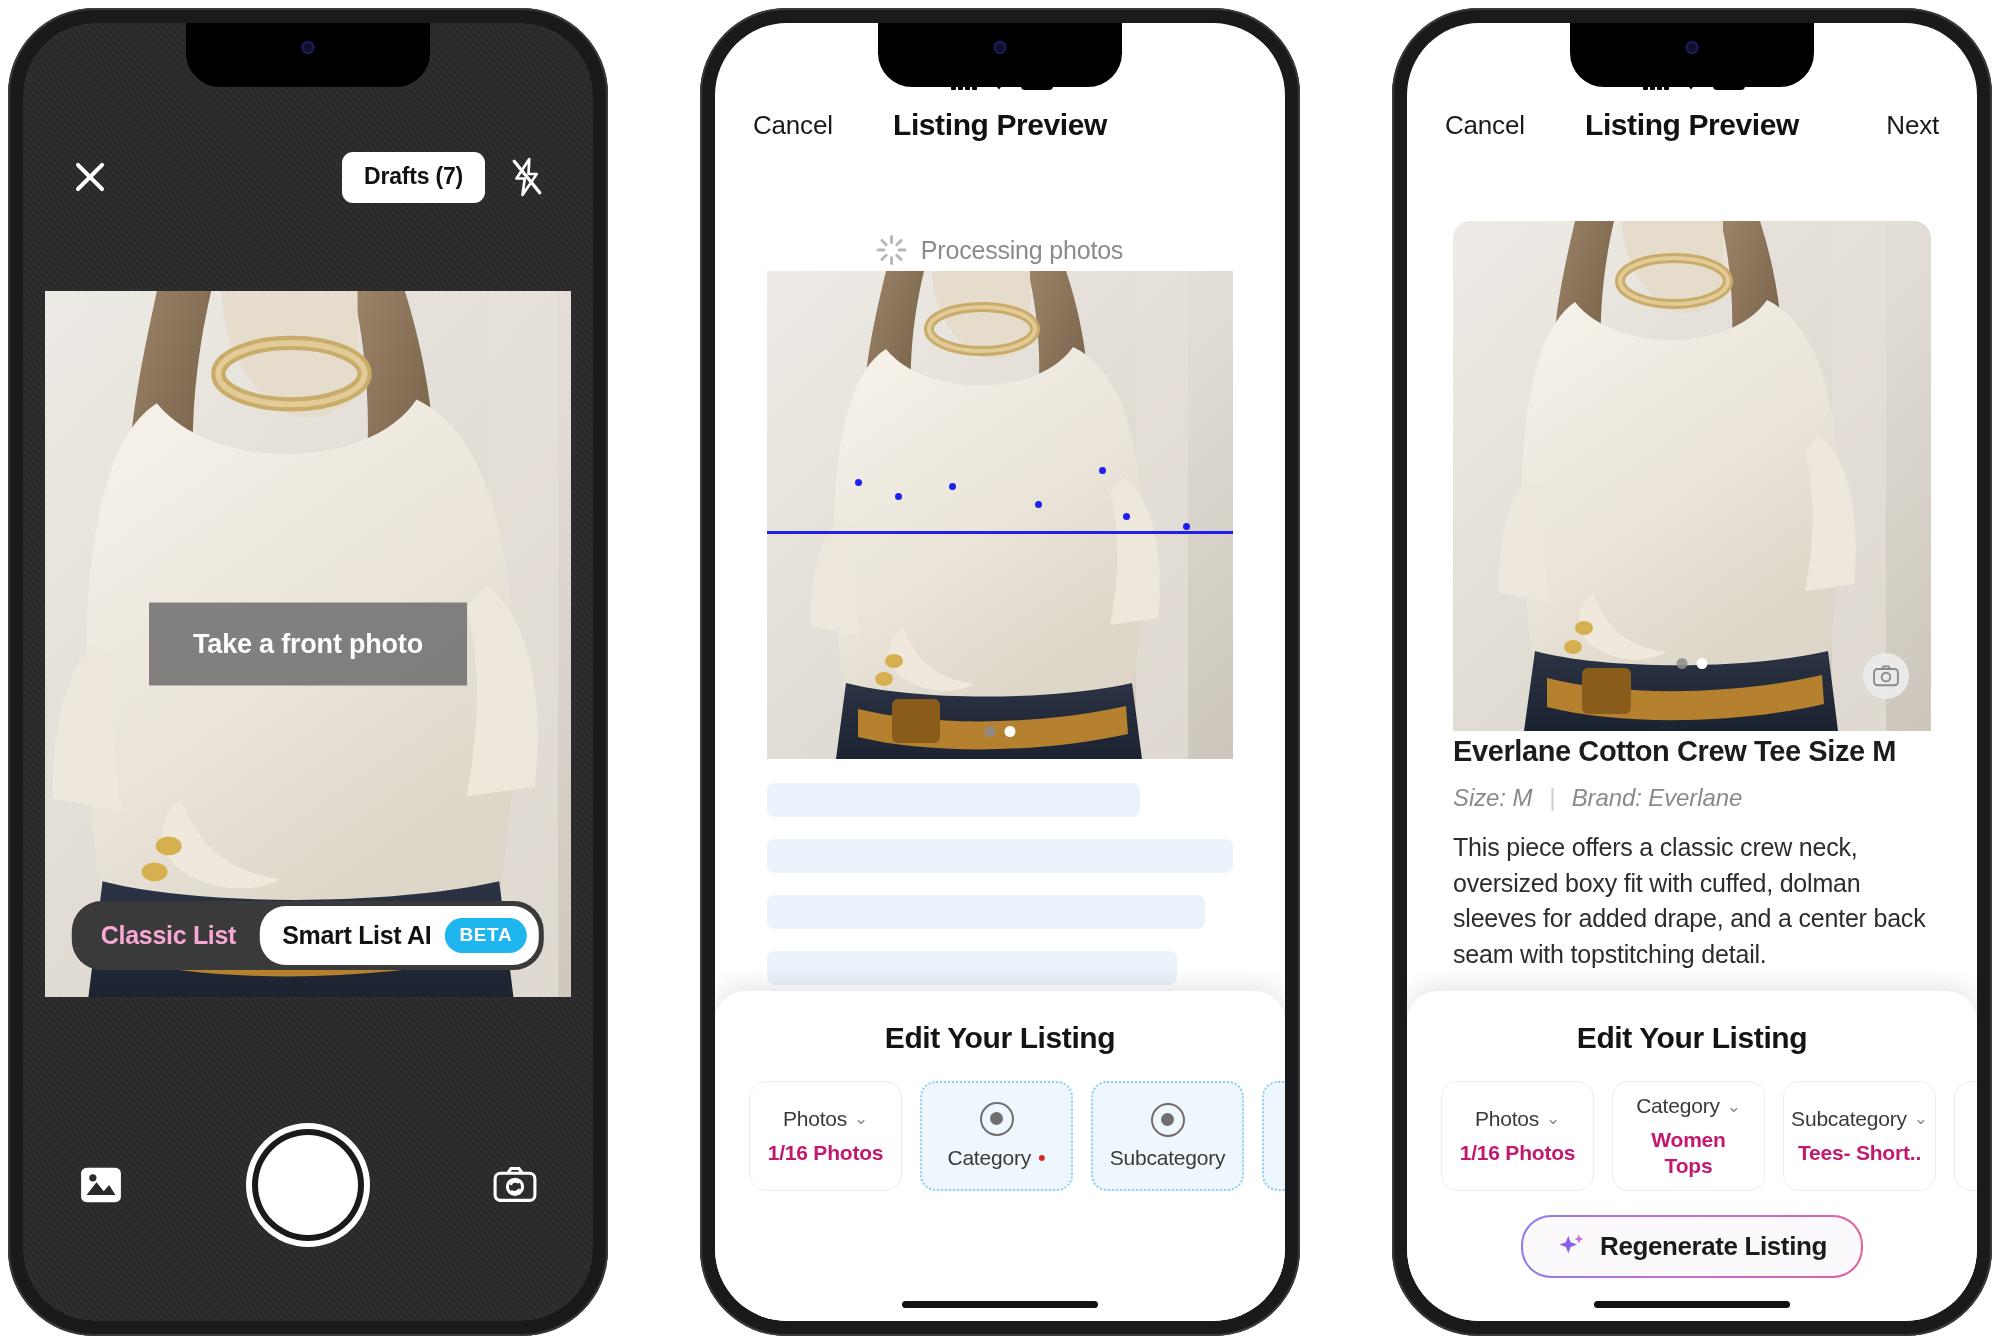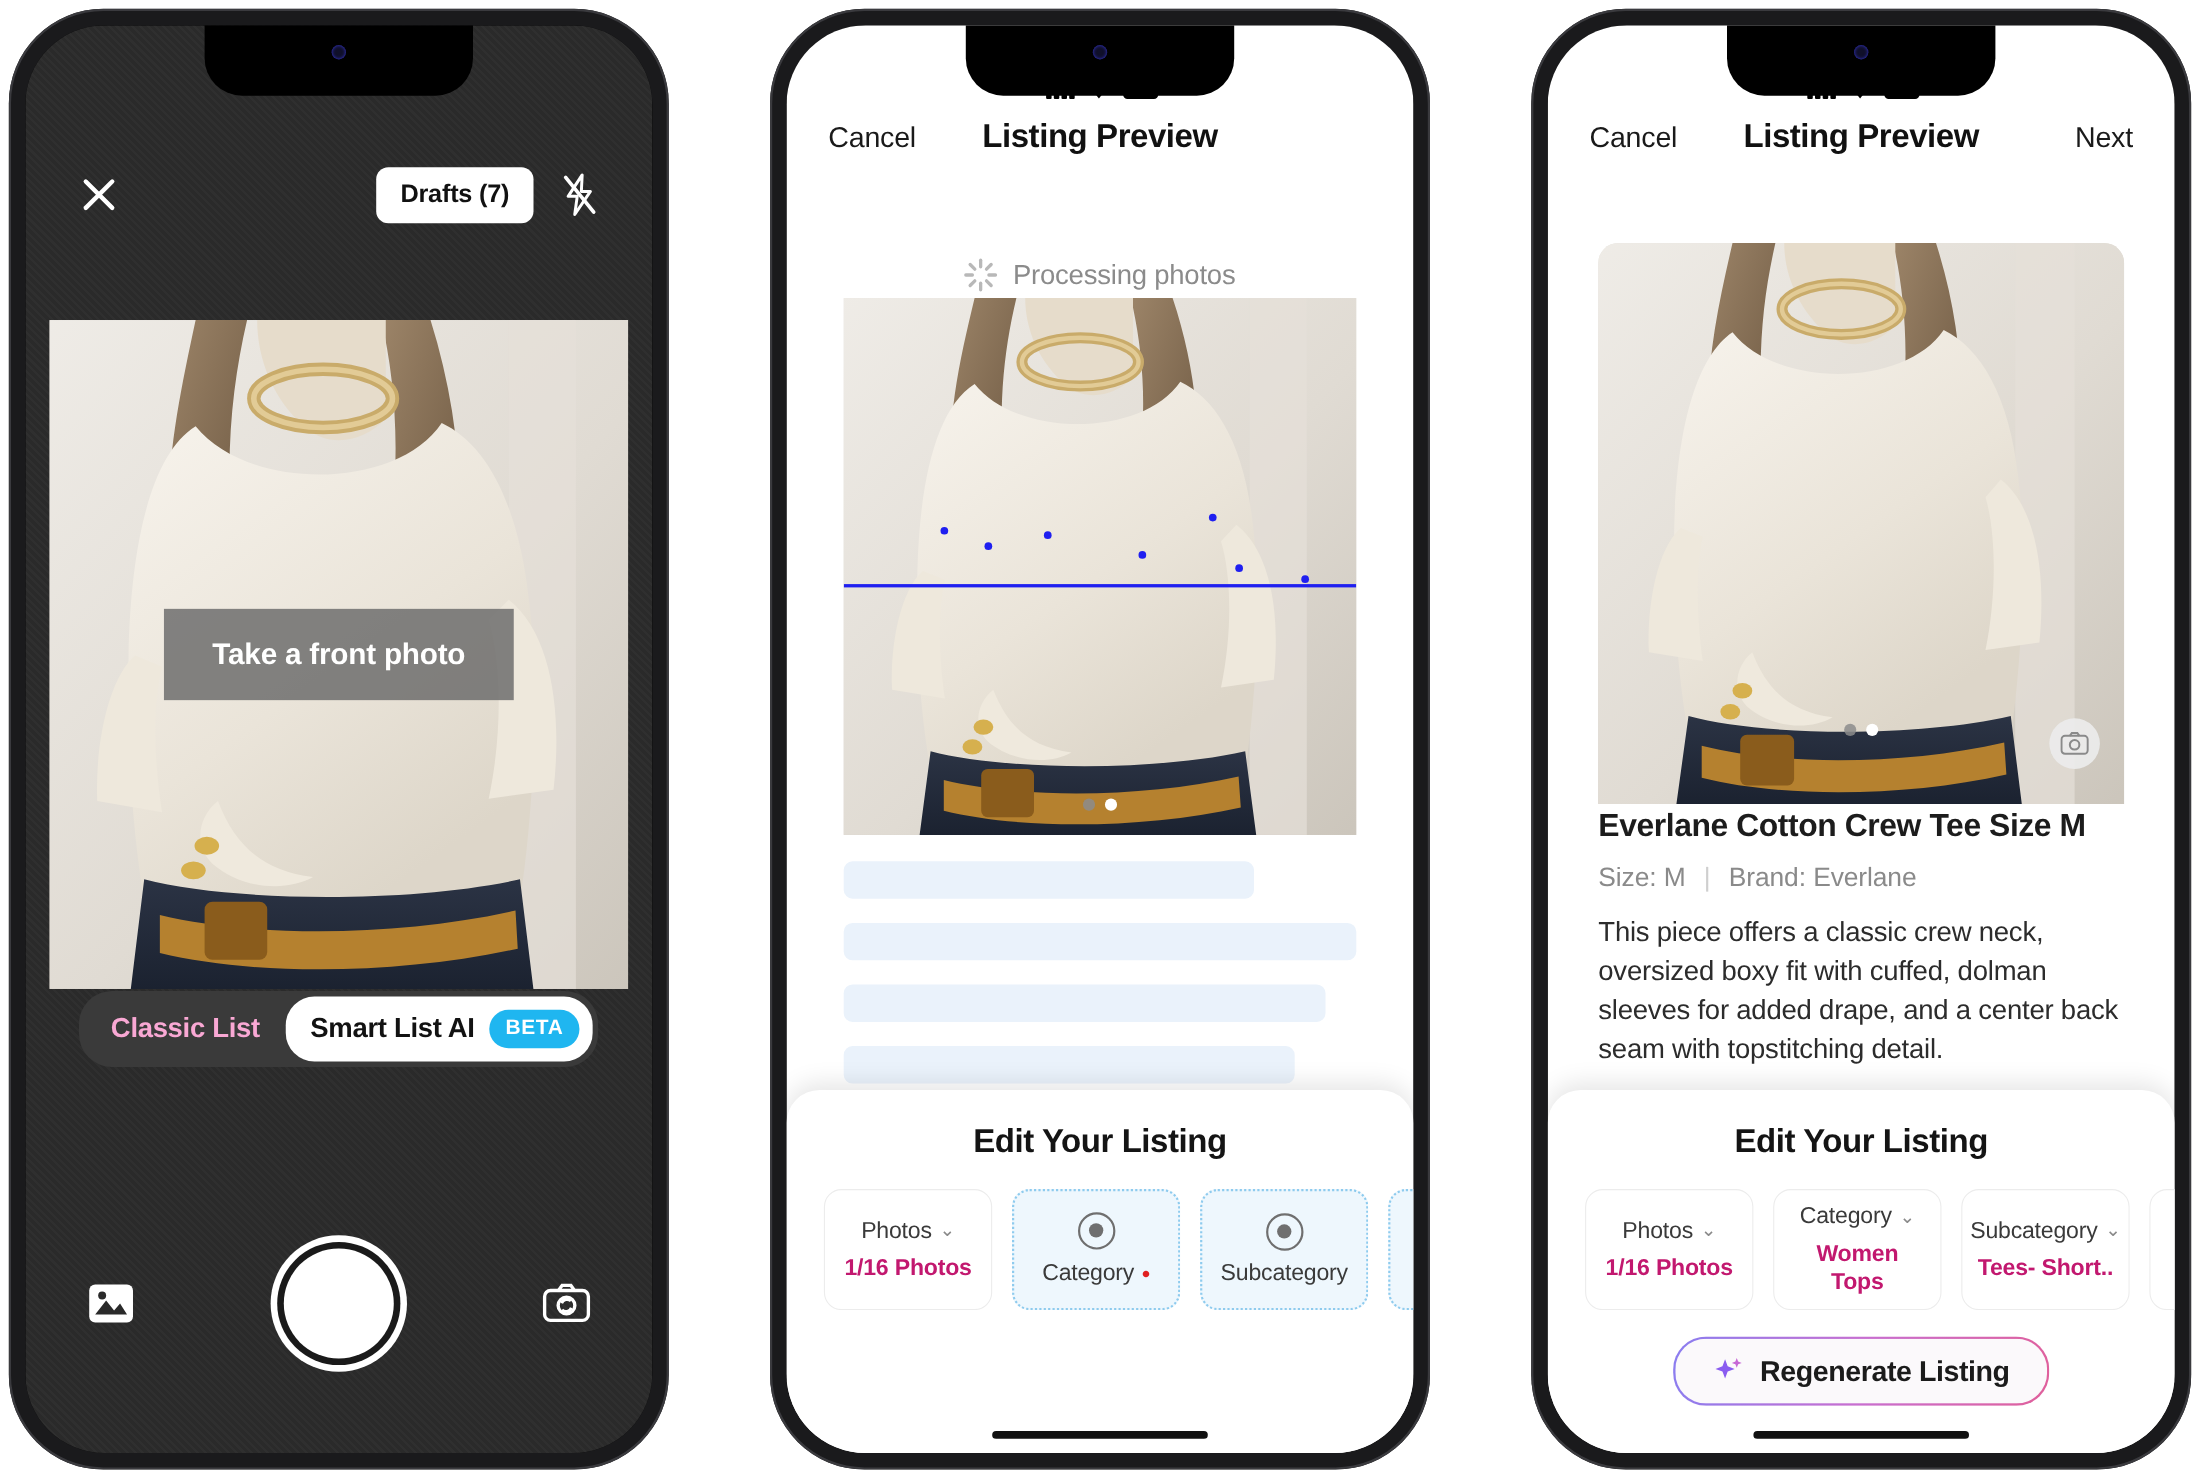--- a/index.html
+++ b/index.html
@@ -120,7 +120,7 @@
   .flash-off { width: 36px; height: 40px; position: relative; }
 
   .cam-preview {
-    position: absolute; top: 268px; left: 22px; right: 22px; height: 608px;
+    position: absolute; top: 268px; left: 22px; right: 22px; height: 706px;
     overflow: hidden;
     background: linear-gradient(170deg,#e7e3dd 0%, #dcd7cf 40%, #cfc9c0 100%);
   }

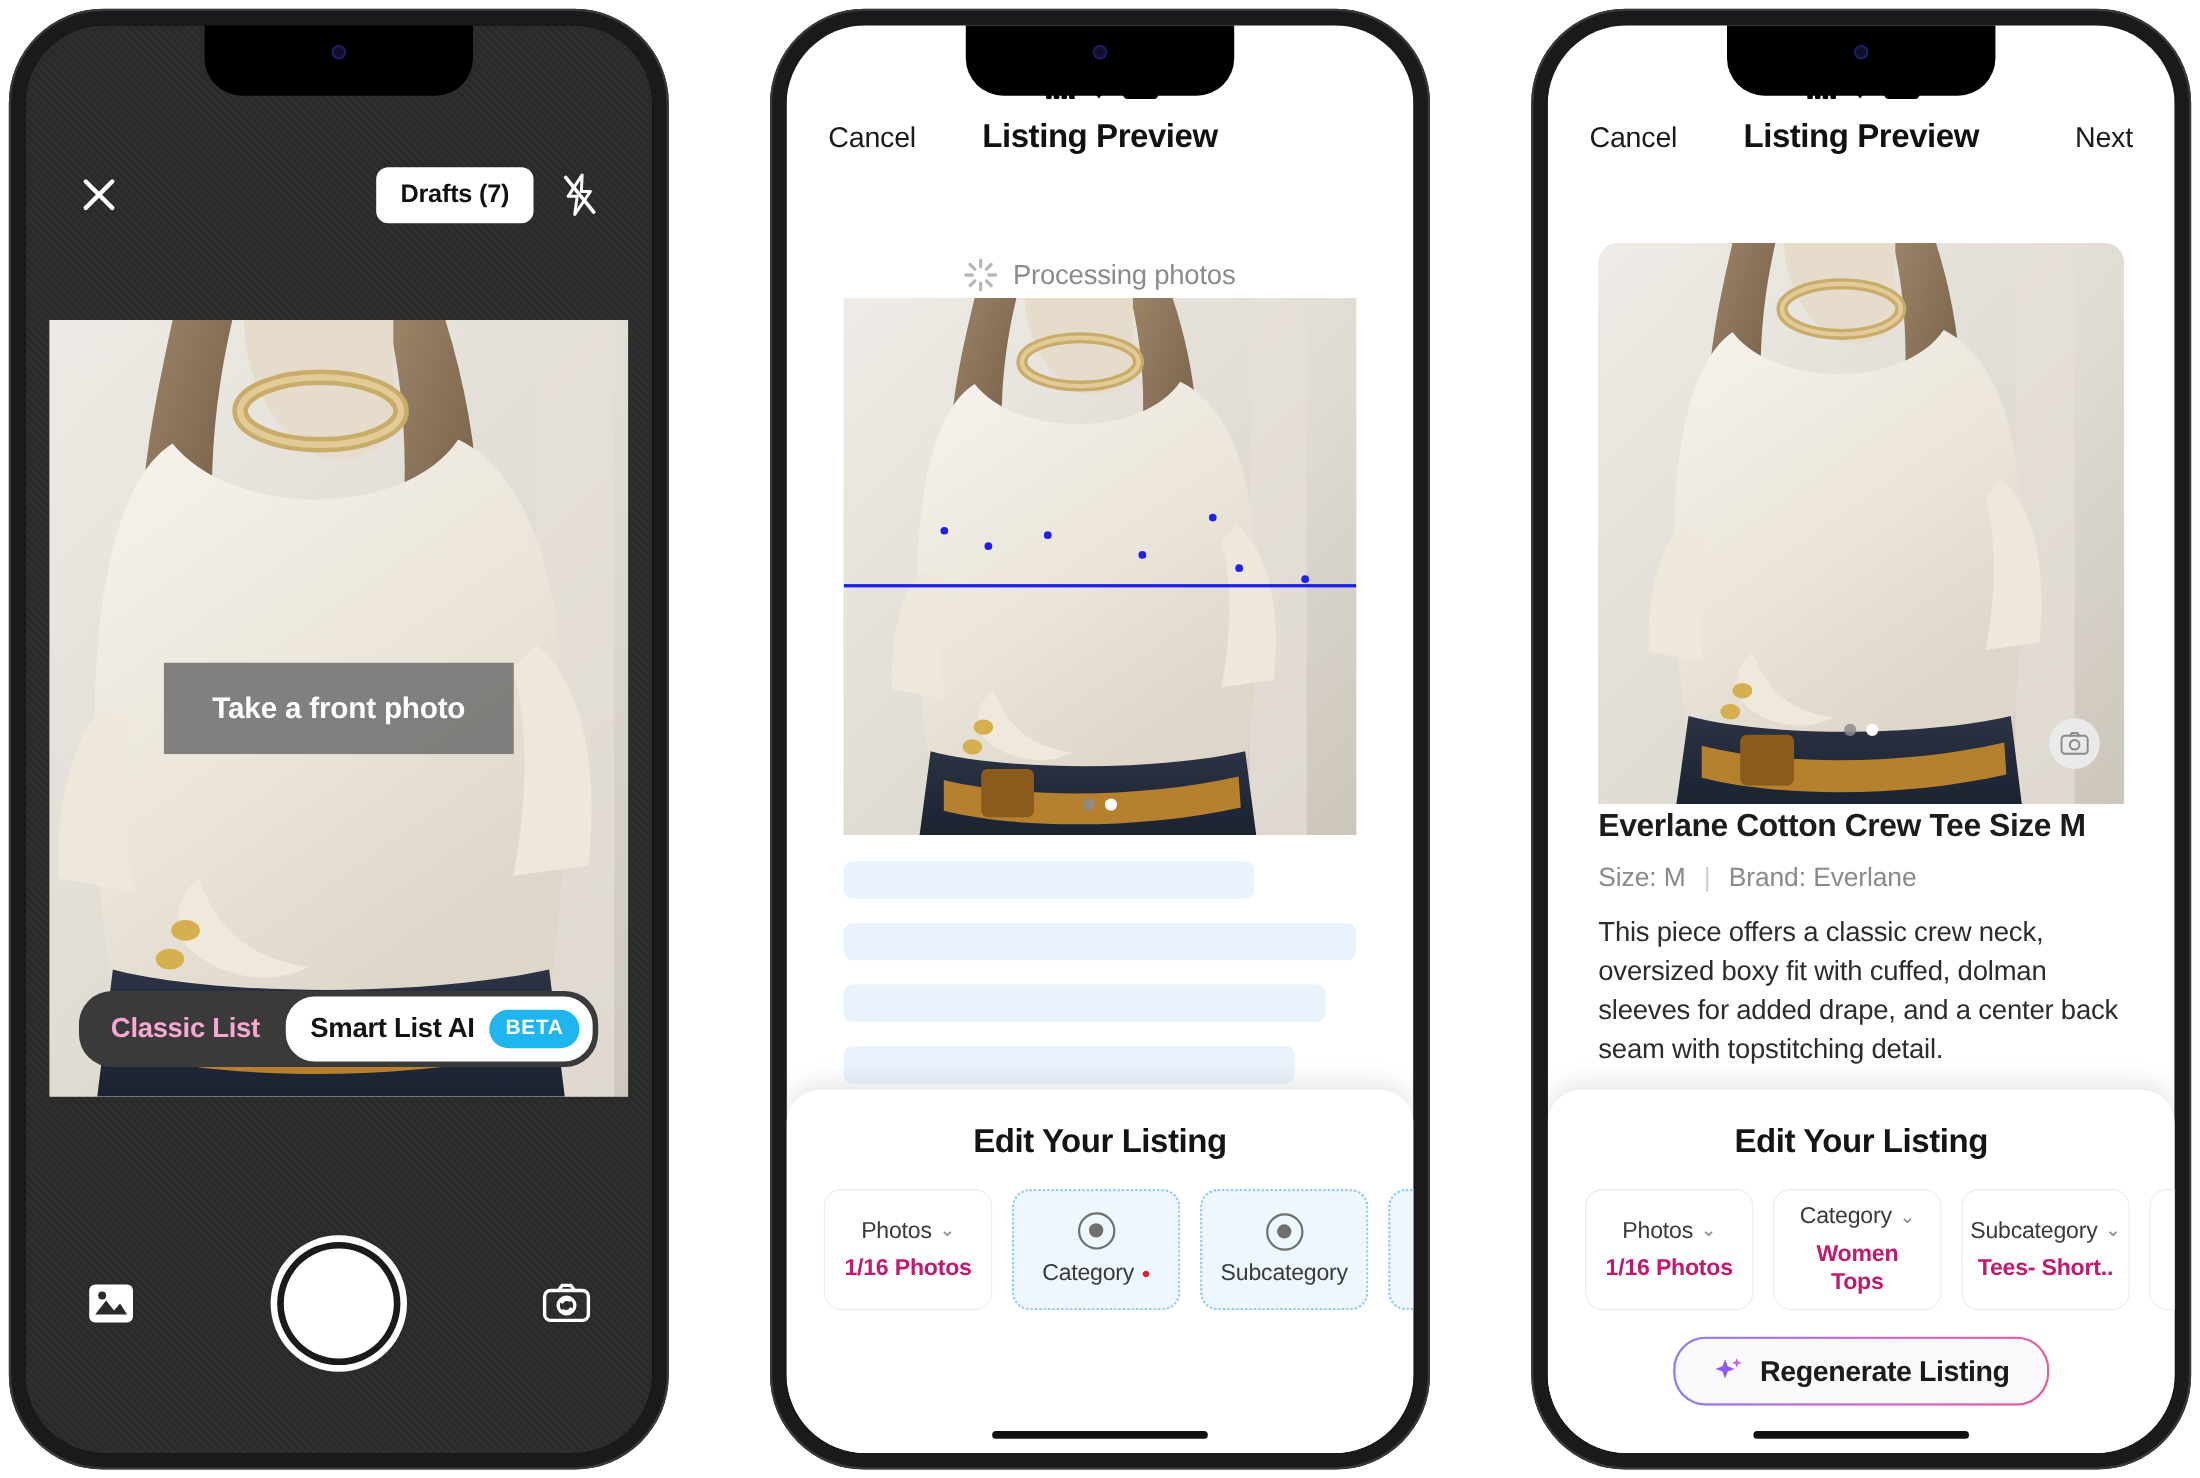--- a/index.html
+++ b/index.html
@@ -233,7 +233,7 @@
   
   .details { position:absolute; left: 46px; right:46px; top: 712px; }
   .d-title { font-size: 29px; font-weight: 700; color:#1c1c1c; letter-spacing:-0.4px; }
-  .d-meta { font-size: 24px; color:#8a8a8a; margin-top: 16px; letter-spacing:-0.1px; }
+  .d-meta { font-size: 24px; color:#8a8a8a; margin-top: 16px; letter-spacing:-0.1px;font-style:italic; }
   .d-meta span.sep { color:#cfcfcf; margin: 0 10px; }
   .d-desc { font-size: 25px; color:#2c2c2c; line-height: 1.42; margin-top: 18px; letter-spacing:-0.2px; }
   .d-rule { height:1px; background:#ededed; margin-top: 22px; }

